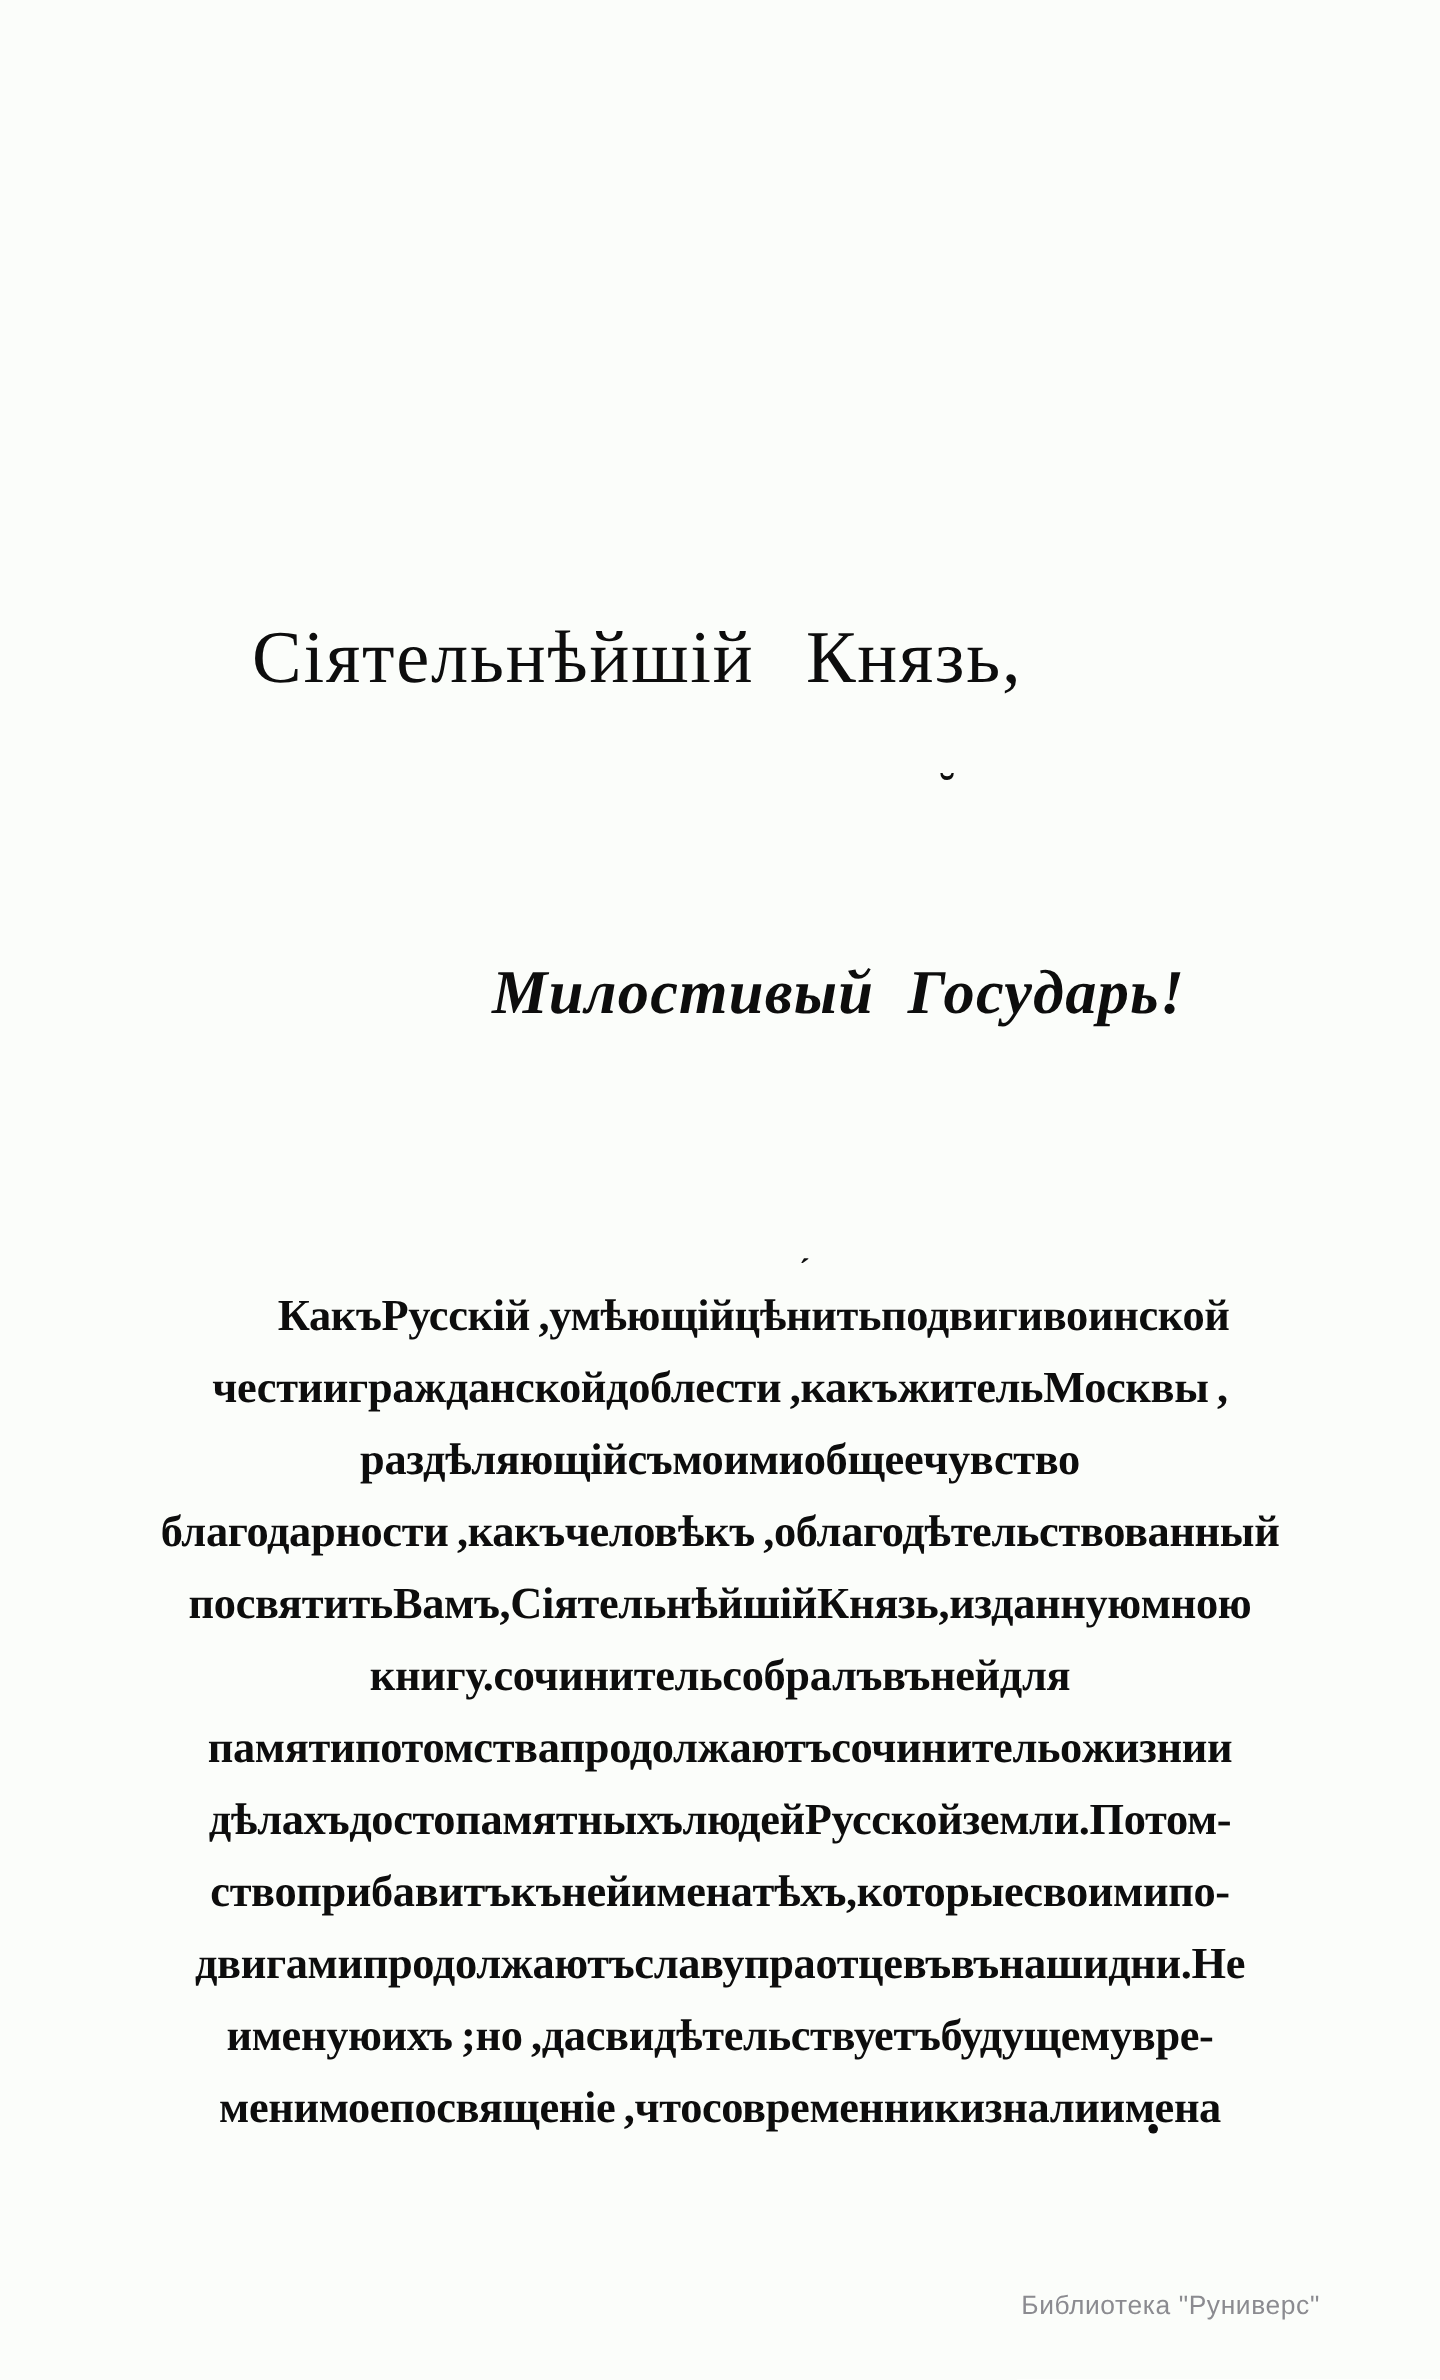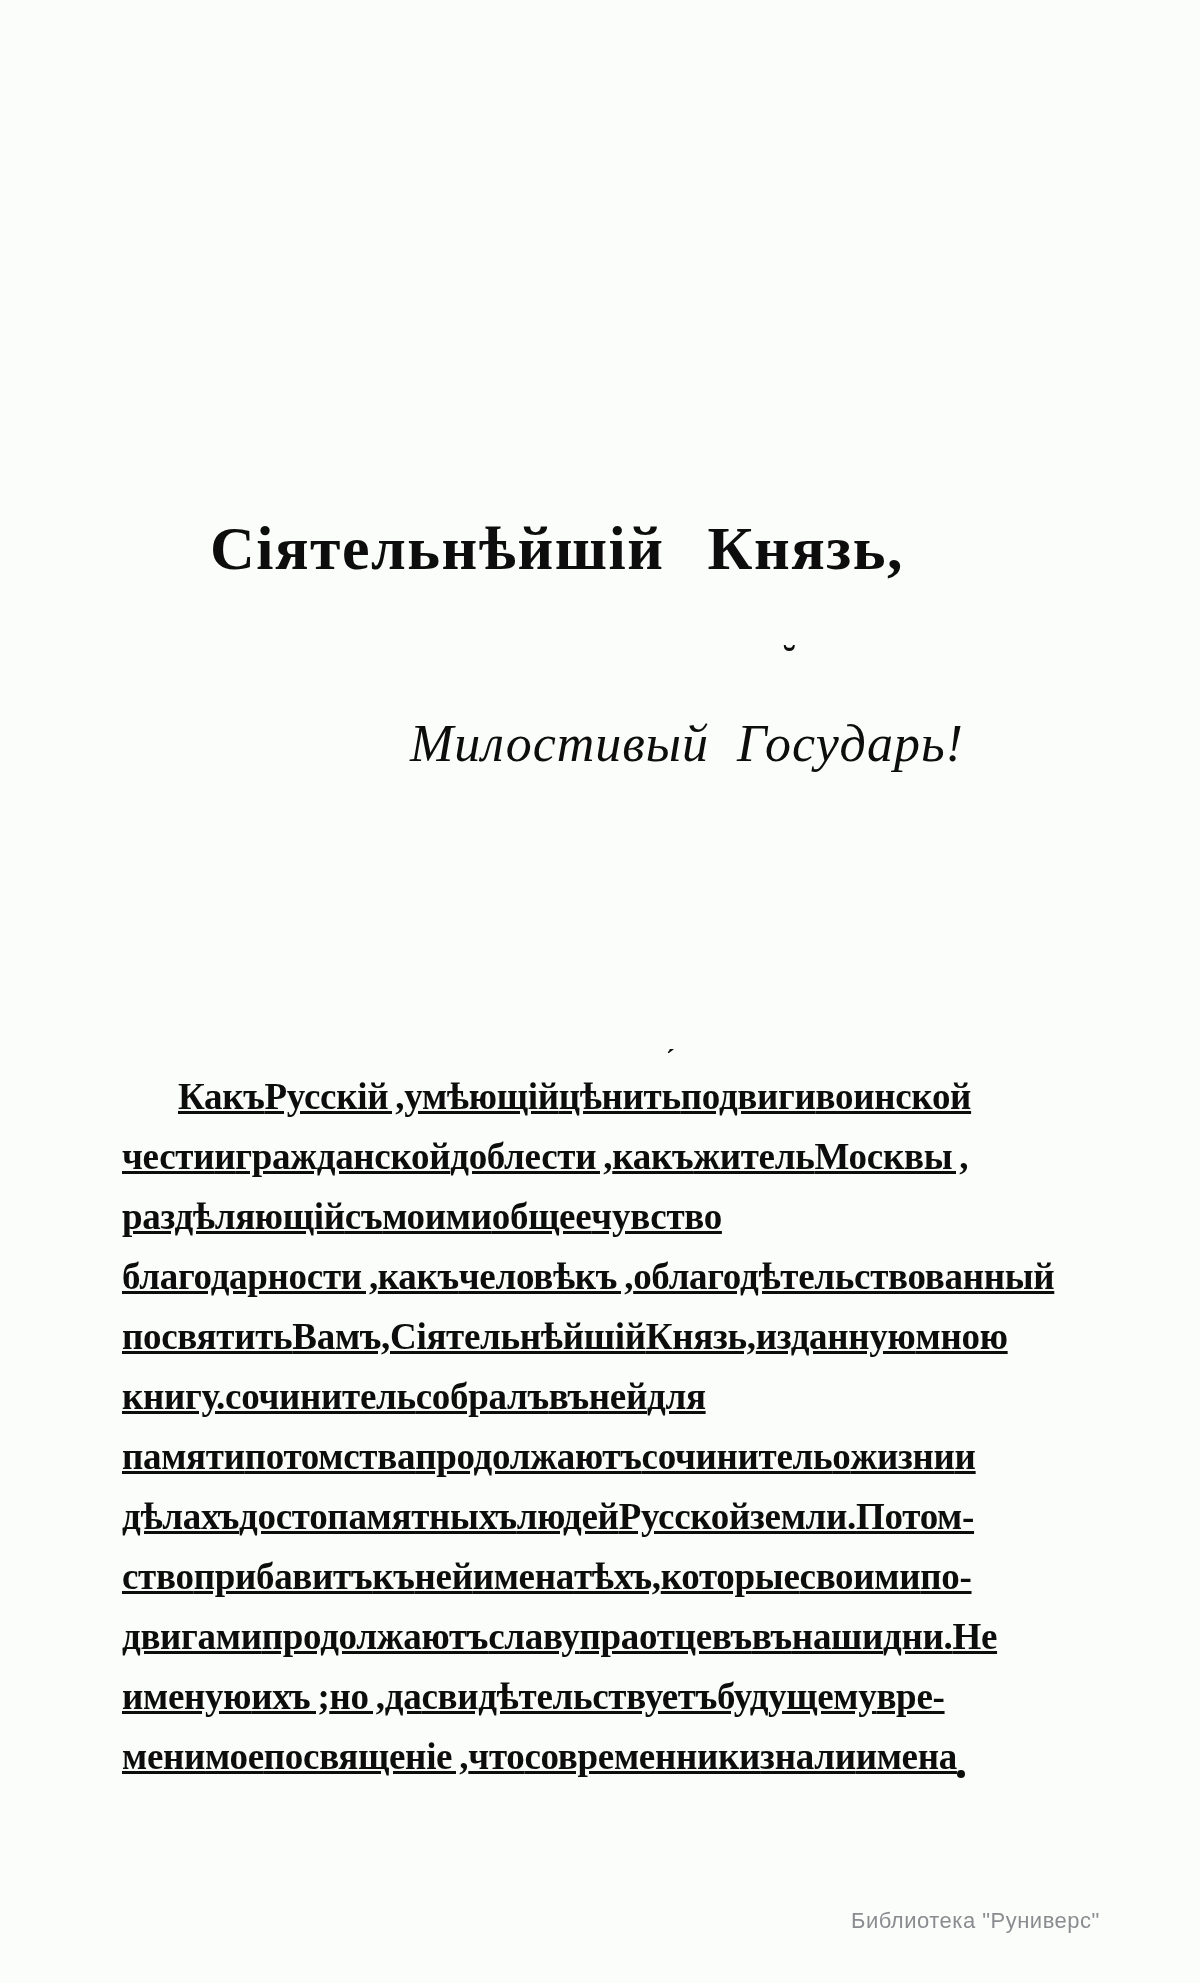--- a/index.html
+++ b/index.html
@@ -23,7 +23,7 @@
     left: 210px;
     top: 514px;
     font-size: 62px;
-    font-weight: bold;
+    font-weight: normal;
     line-height: 1.1;
     letter-spacing: 1.5px;
     word-spacing: 26px;

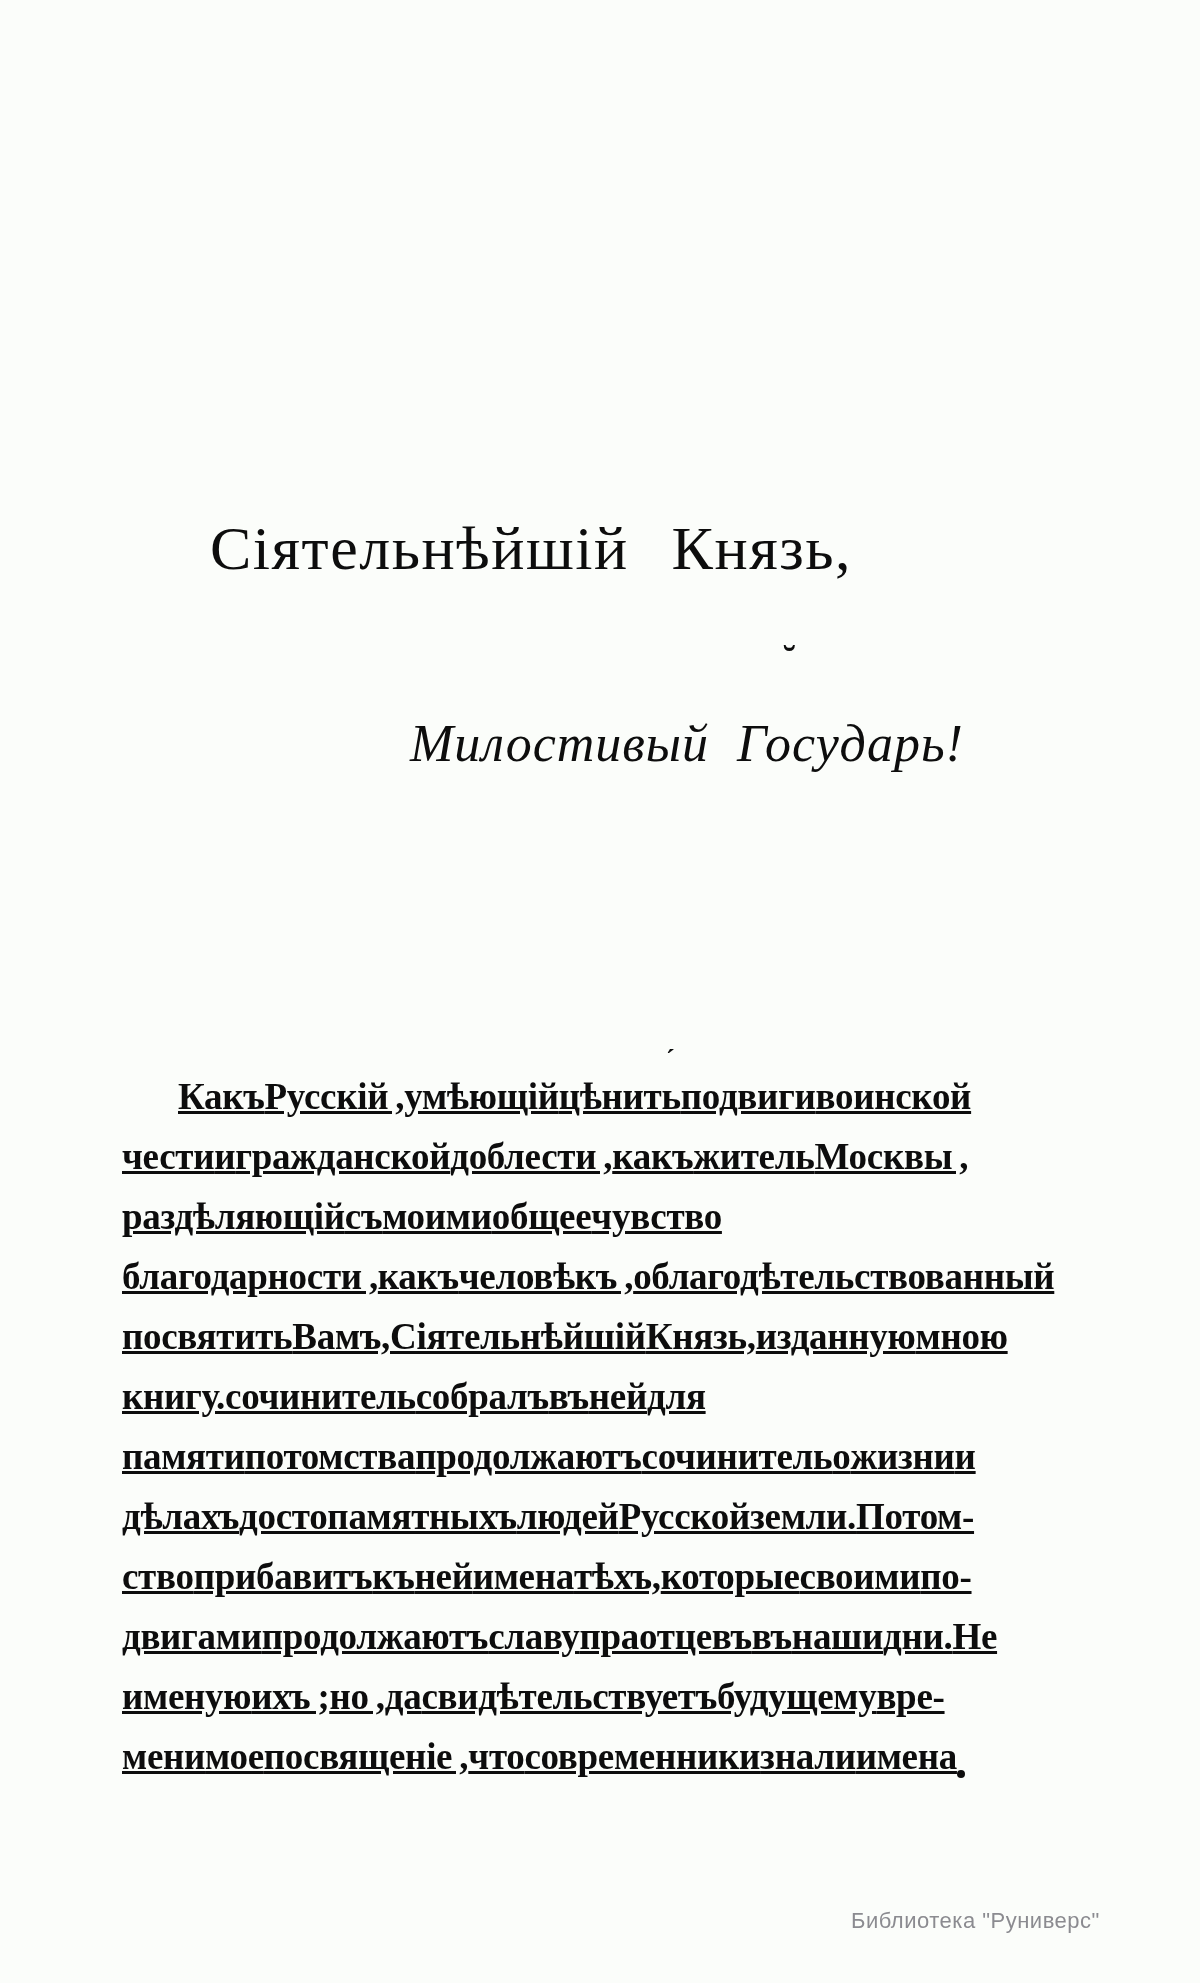--- a/index.html
+++ b/index.html
@@ -42,9 +42,9 @@
   .salutation {
     position: absolute;
     left: 410px;
-    top: 714px;
+    top: 798px;
     font-size: 52px;
-    font-weight: normal;
+    font-weight: bold;
     font-style: italic;
     letter-spacing: 1px;
     word-spacing: 14px;

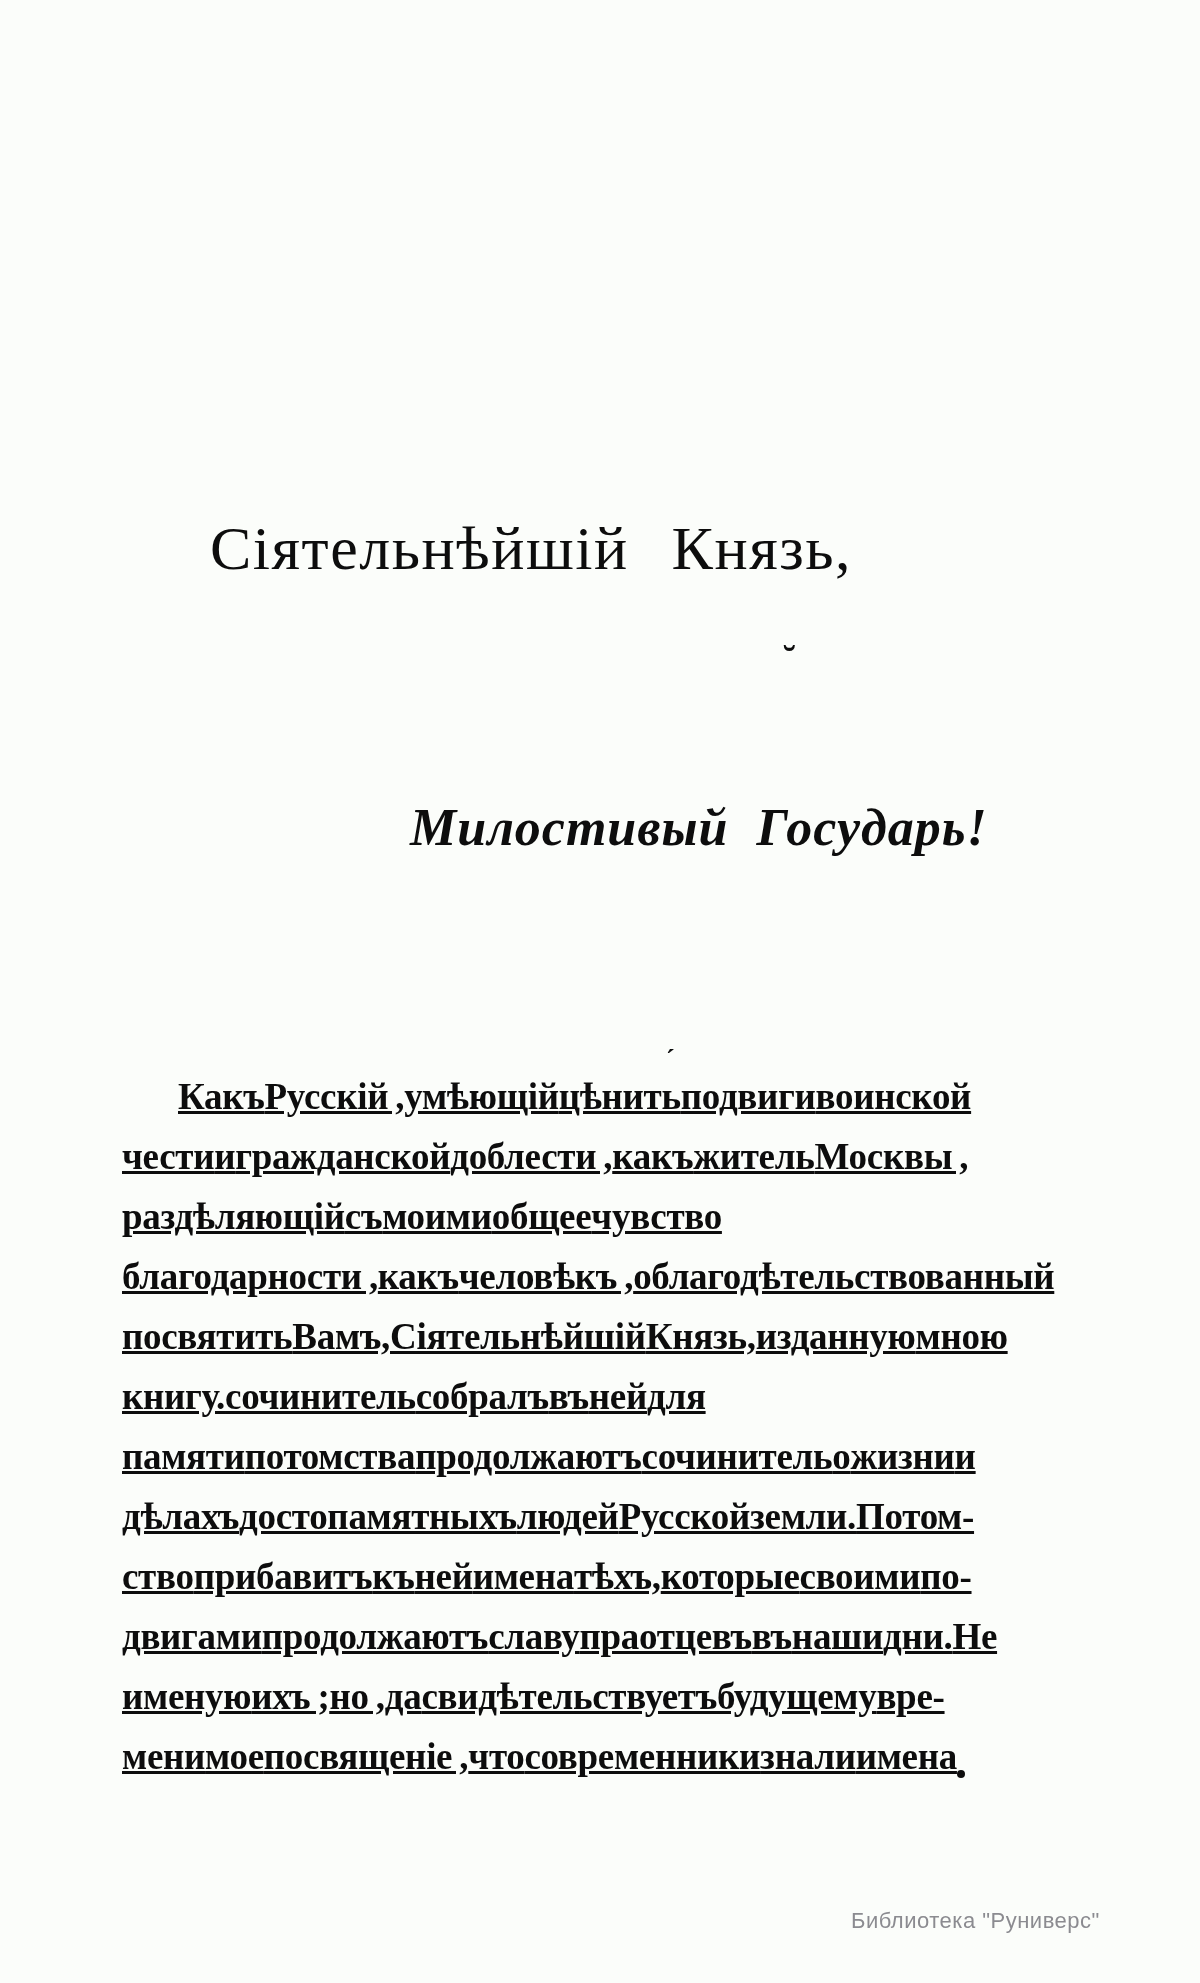--- a/index.html
+++ b/index.html
@@ -59,7 +59,7 @@
   }
   .line {
     display: flex;
-    justify-content: flex-start;
+    justify-content: center;
     height: 60px;
     align-items: center;
     font-size: 37px;
@@ -67,7 +67,6 @@
     letter-spacing: -0.3px;
     white-space: pre;
     color: var(--ink);
-    text-decoration: underline;
   }
   .line.indented { padding-left: 56px; }
   .line .word { white-space: pre; }

